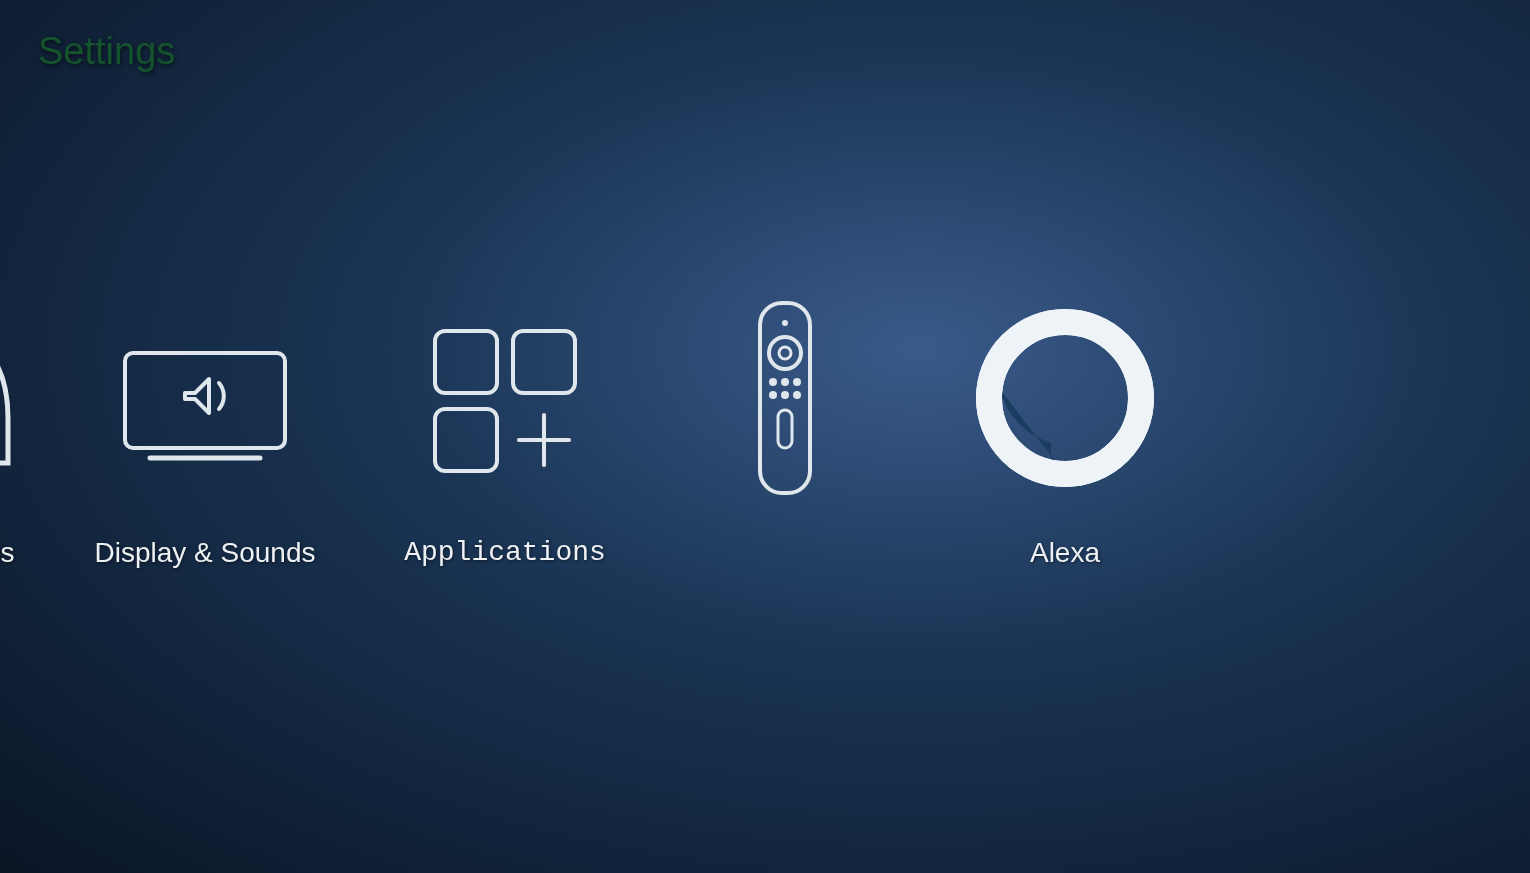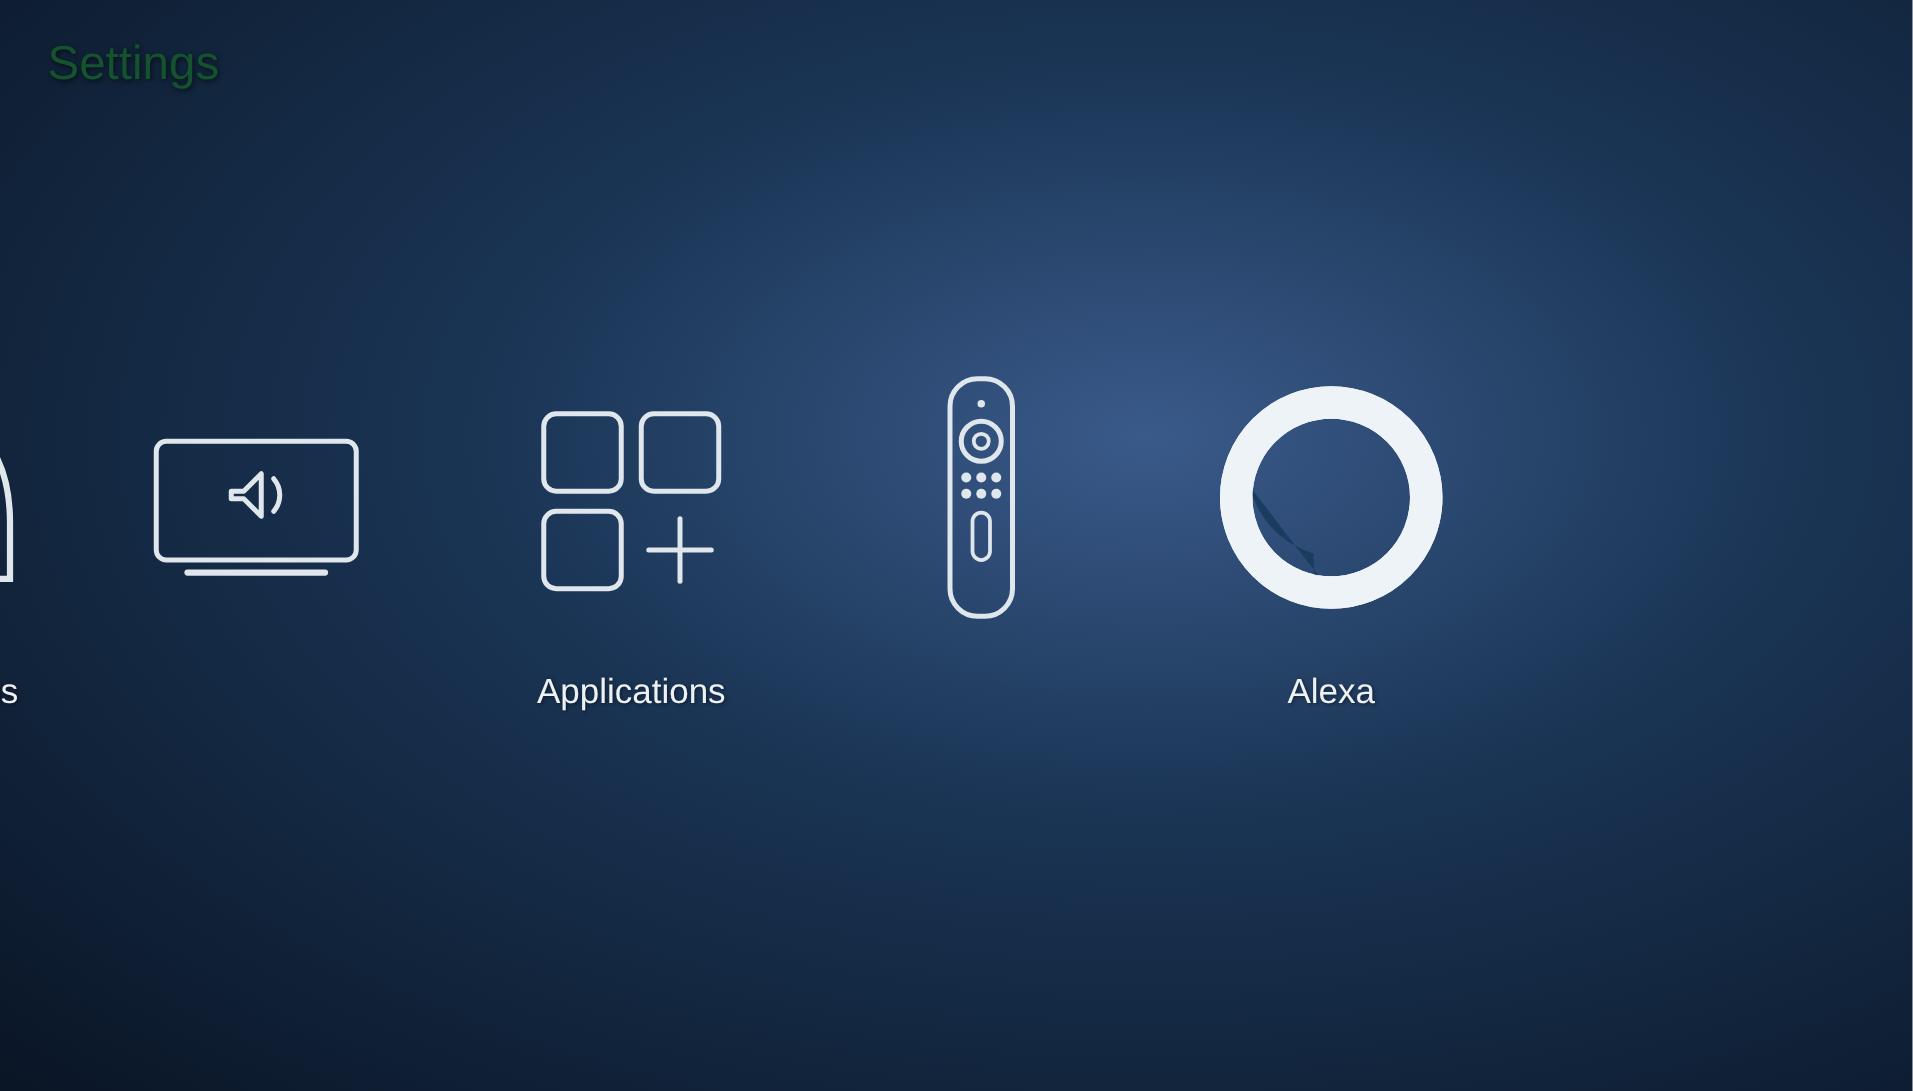--- a/index.html
+++ b/index.html
@@ -100,6 +100,7 @@
         <path d="M 114 70 A 20 20 0 0 1 114 96" fill="none" stroke="#dfe6ec" stroke-width="4" stroke-linecap="round"></path>
       </svg>
     </div>
+    <div class="tile-label">Display &amp; Sounds</div>
   </div>
 
   <div class="tile tile-apps">

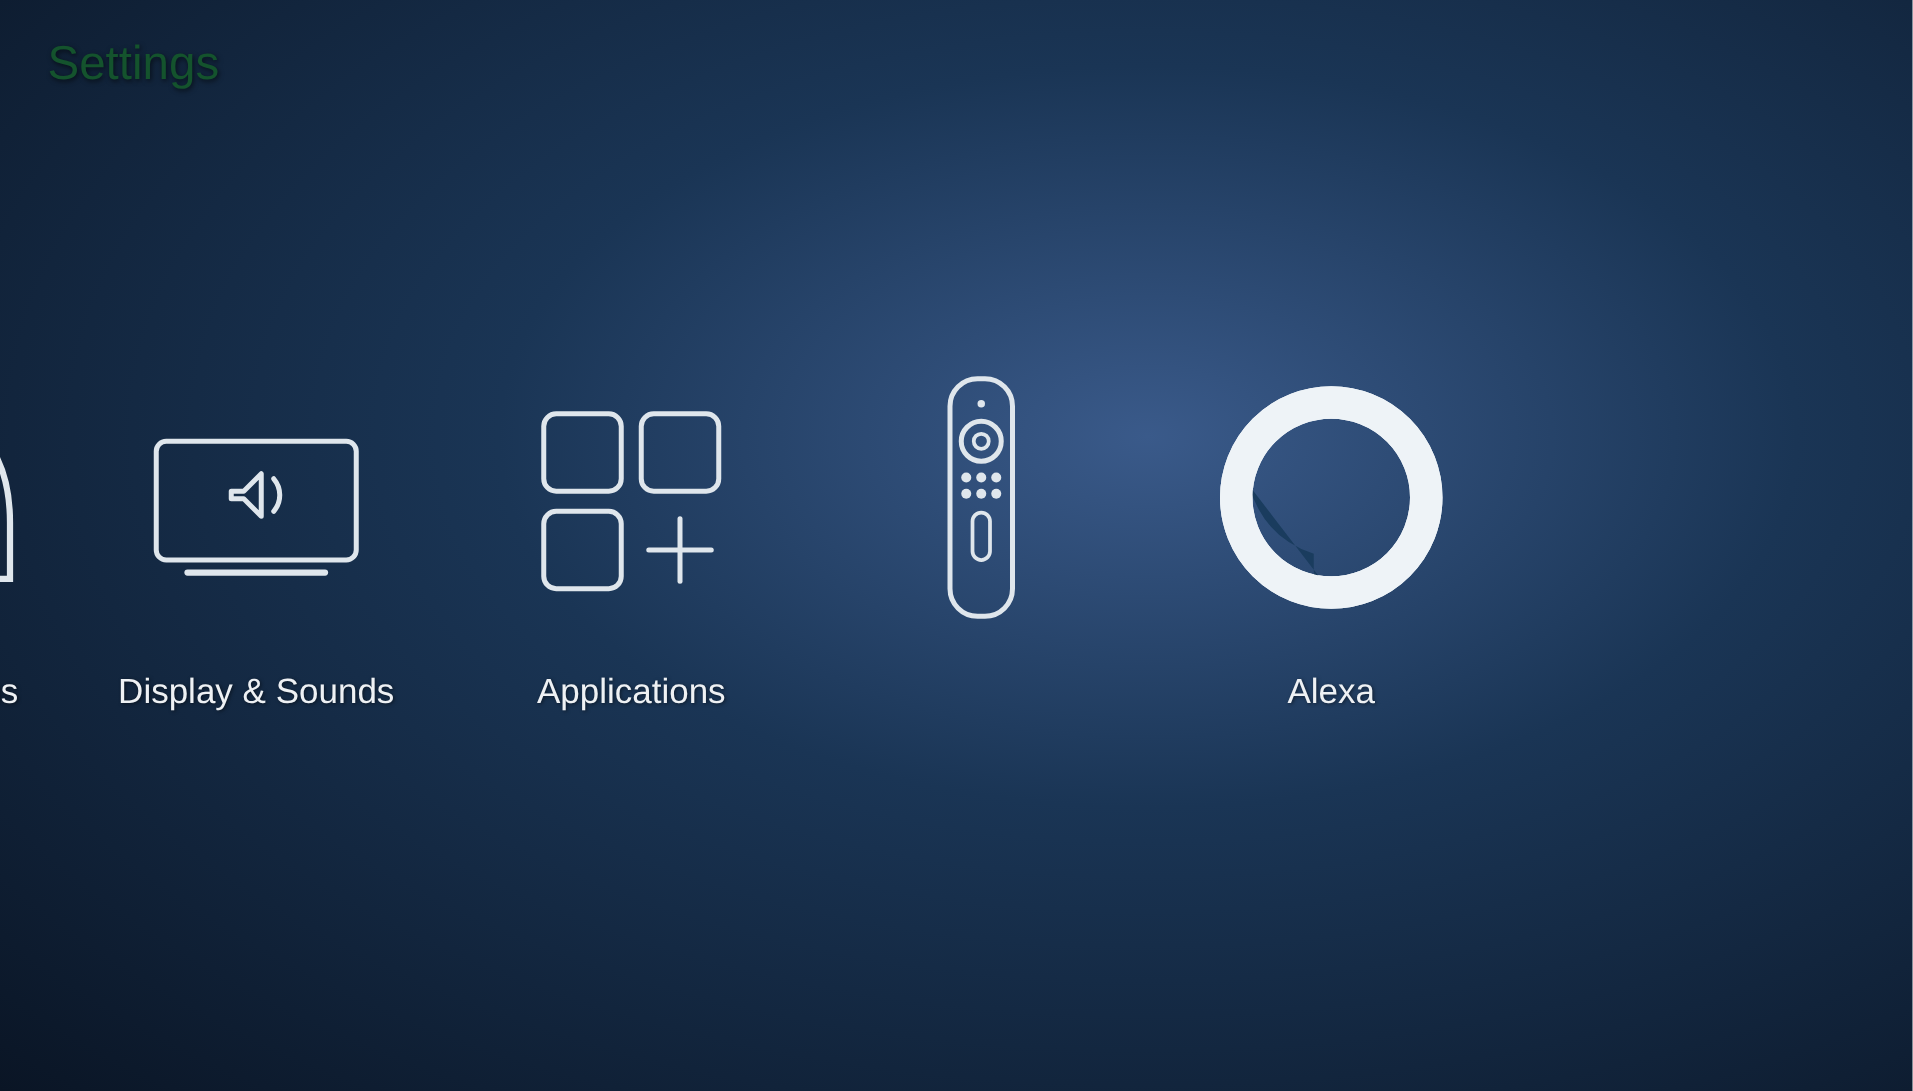--- a/index.html
+++ b/index.html
@@ -58,7 +58,7 @@
     .tile-partial { width: 90px; margin-left: -60px; }
     .tile-network { width: 260px; position: relative; margin-left: 18px; }
     .tile-display { width: 270px; margin-left: 40px; }
-    .tile-apps { width: 250px; margin-left: 40px; }
+    .tile-apps { width: 250px; margin-left: 40px; font-family: Liberation Mono, monospace; }
     .tile-controllers { width: 250px; margin-left: 30px; }
     .tile-alexa { width: 250px; margin-left: 30px; }
     .highlight-circle {

